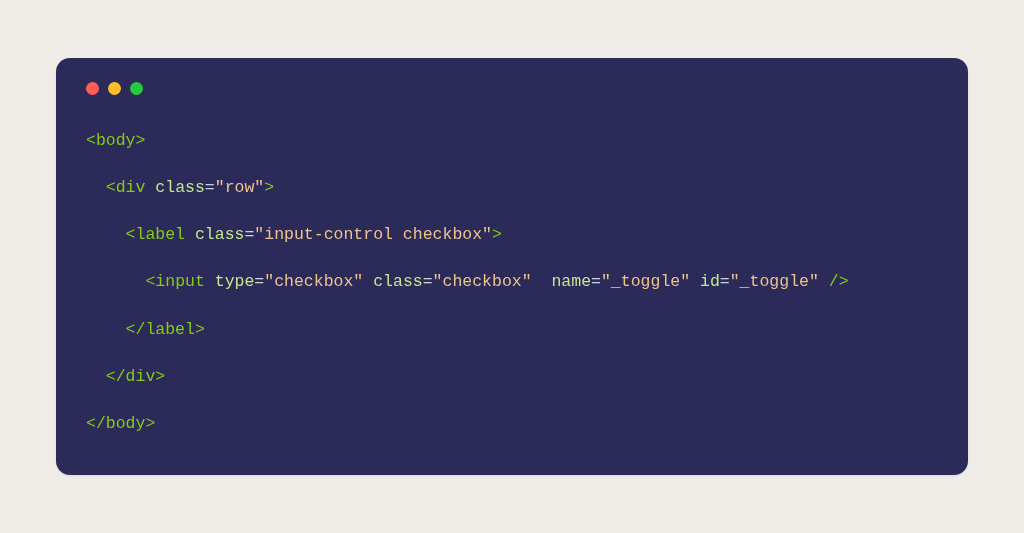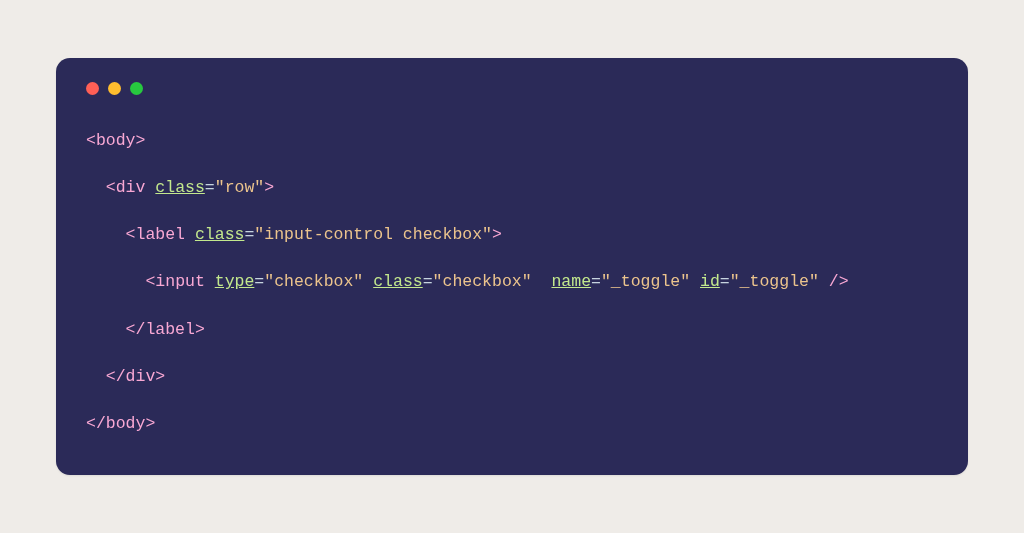--- a/index.html
+++ b/index.html
@@ -46,7 +46,7 @@
     white-space: pre;
     color: #a7e3ff;
   }
-  .t  { color:#f9a8d4; }   
+  .t  { color:#84cc16; }   
   .a  { color:#c3e88d;text-decoration:underline; }   
   .s  { color:#ecc48d; }   
   .e  { color:#c7d4e0; }   

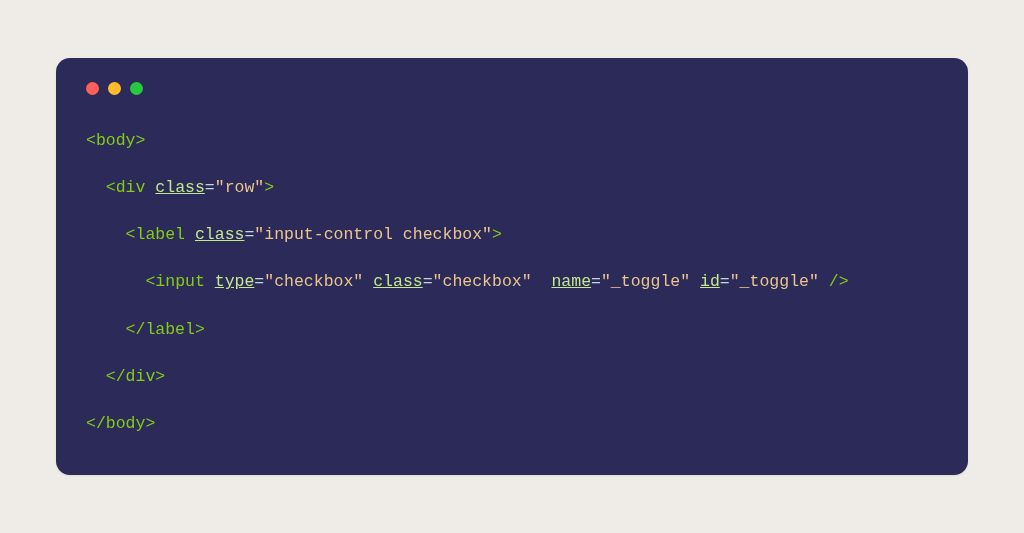--- a/index.html
+++ b/index.html
@@ -47,7 +47,7 @@
     color: #a7e3ff;
   }
   .t  { color:#84cc16; }   
-  .a  { color:#c3e88d;text-decoration:underline; }   
+  .a  { color:#c3e88d; }   
   .s  { color:#ecc48d; }   
   .e  { color:#c7d4e0; }   
 </style>

